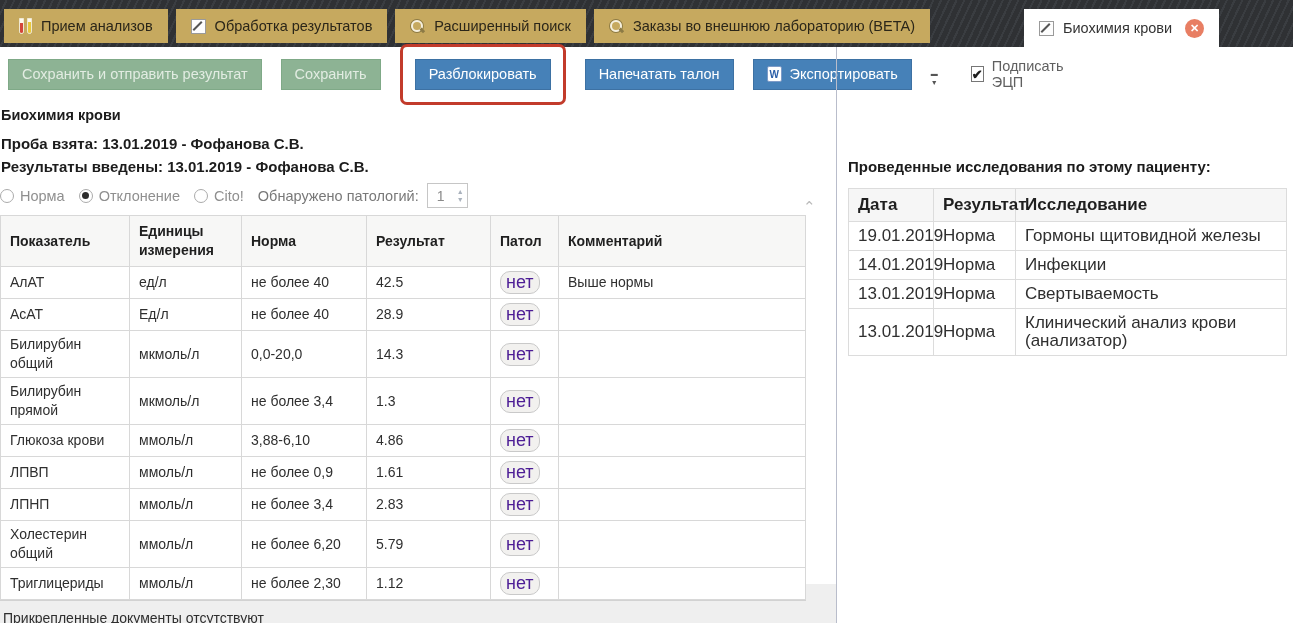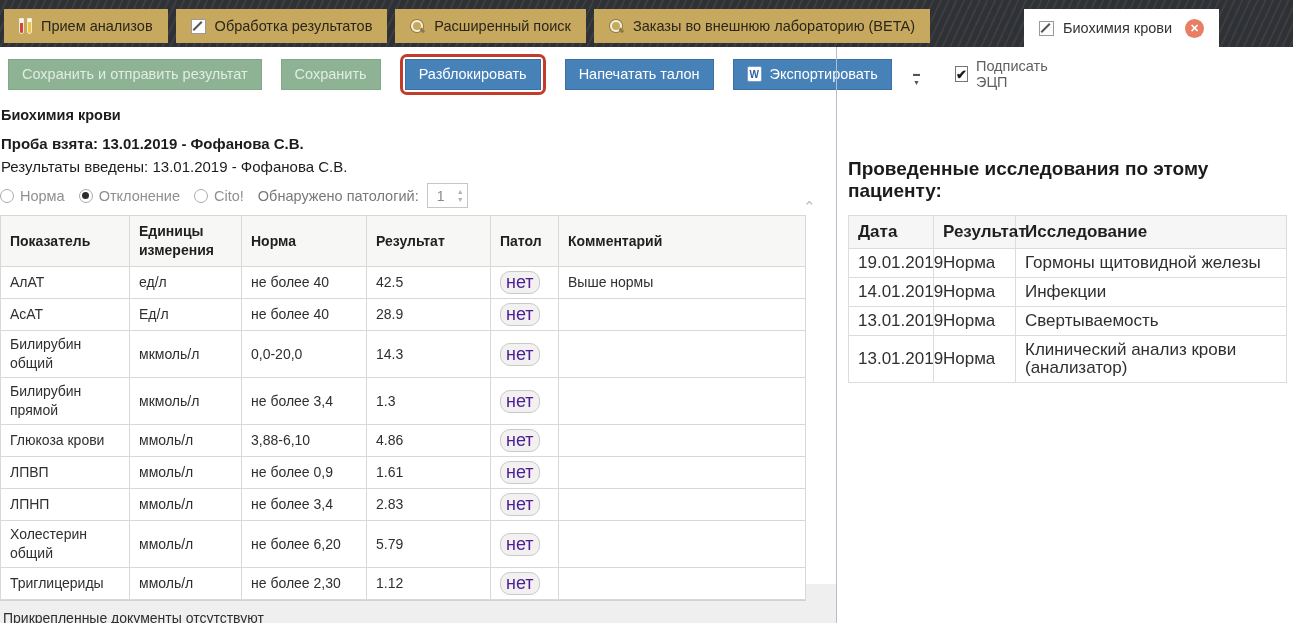--- a/index.html
+++ b/index.html
@@ -52,7 +52,7 @@
   }
   .btn.sage { background:var(--sage-button,#8db394); border-color:#7fa987; color:#e2ece2; }
   .btn.blue { background:var(--blue-button,#4681b8); border-color:#3d71a3; color:#fff; }
-  .unlock-wrap { border:3px solid var(--highlight-red,#c23b2b); border-radius:7px; padding:2px; display:inline-flex; }
+  .unlock-wrap { border:3px solid var(--highlight-red,#c23b2b); border-radius:7px; padding:12px; display:inline-flex; }
   .word-ic {
     width:15px; height:16px; background:#fff; border:1px solid #7d9bc7; border-radius:2px;
     color:#2b5fa8; font-size:10px; font-weight:bold; display:flex; align-items:center; justify-content:center;

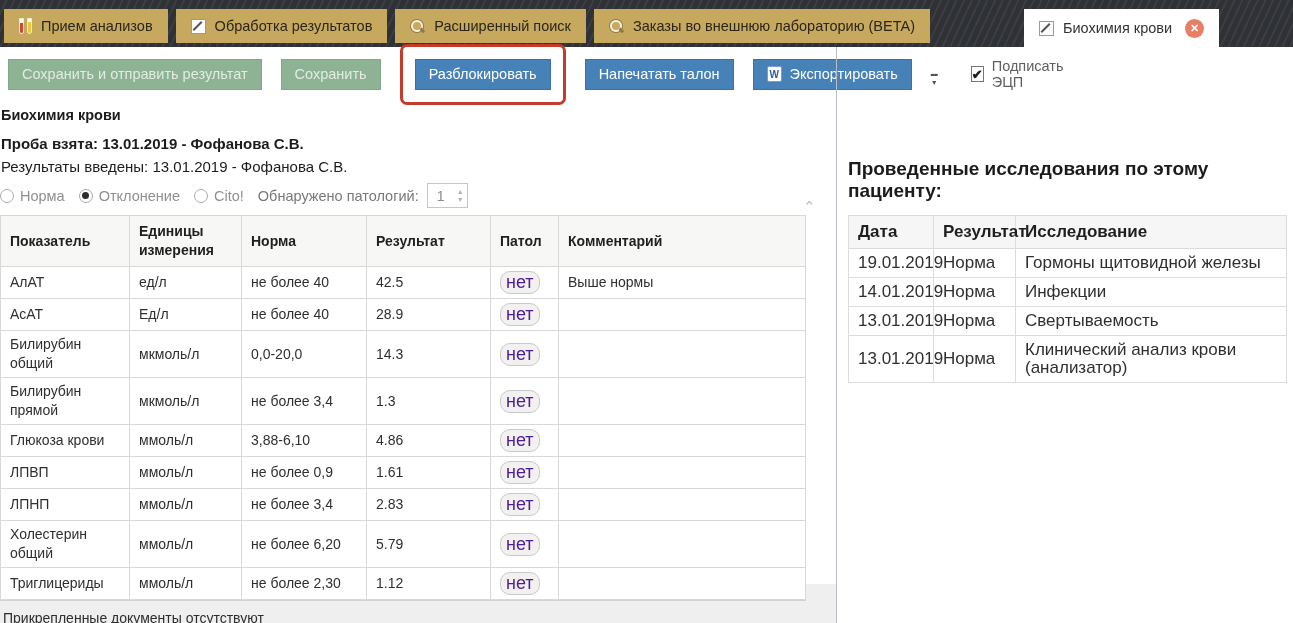--- a/index.html
+++ b/index.html
@@ -74,7 +74,7 @@
   .patient-header { font-size:16px; font-weight:bold; color:var(--accent-blue,#1874d2); padding-left:1px; line-height:19px; }
   .study-name { font-size:14.5px; font-weight:bold; color:#1c1c1c; margin-top:8px; padding-left:1px; }
   .sample-line { font-size:15px; font-weight:bold; color:#1c1c1c; margin-top:12px; padding-left:1px; }
-  .entered-line { font-size:15px; font-weight:normal; color:#1c1c1c; margin-top:6px; padding-left:1px; }
+  .entered-line { font-size:15px; font-weight:bold; color:#1c1c1c; margin-top:6px; padding-left:1px; }
 
   .radio-row { margin-top:8px; display:flex; align-items:center; font-size:14.5px; color:#8f8f8f; }
   .radio-item { display:flex; align-items:center; gap:6px; margin-right:14px; cursor:pointer; }

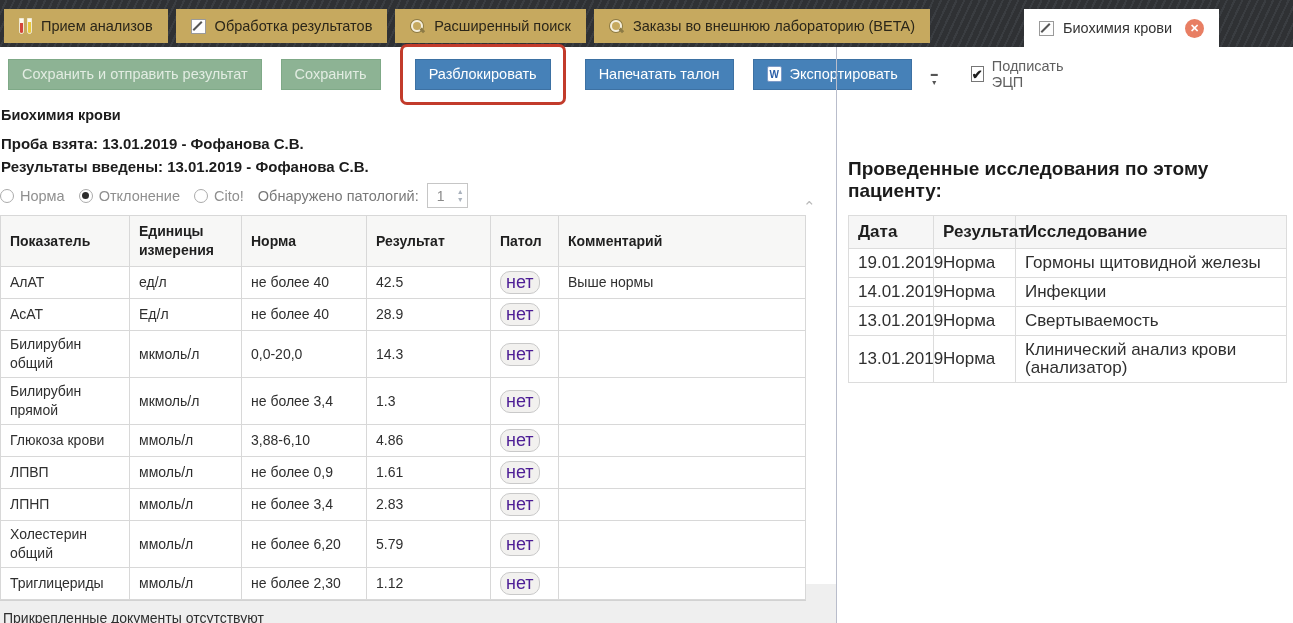--- a/index.html
+++ b/index.html
@@ -113,7 +113,7 @@
 
   
   .right-panel { position:absolute; left:848px; top:158px; width:440px; background:#fff; }
-  .history-title { font-size:19px; font-weight:bold; color:#1b1b1b; }
+  .history-title { font-size:15px; font-weight:bold; color:#1b1b1b; }
   .history-table { border-collapse:collapse; table-layout:fixed; width:438px; margin-top:13px; }
   .history-table th, .history-table td { border:1px solid #dcdcdc; font-size:17px; line-height:18px; text-align:left; }
   .history-table th { background:#f6f6f6; color:#1f1f1f; font-weight:bold; padding:7px 9px; }

